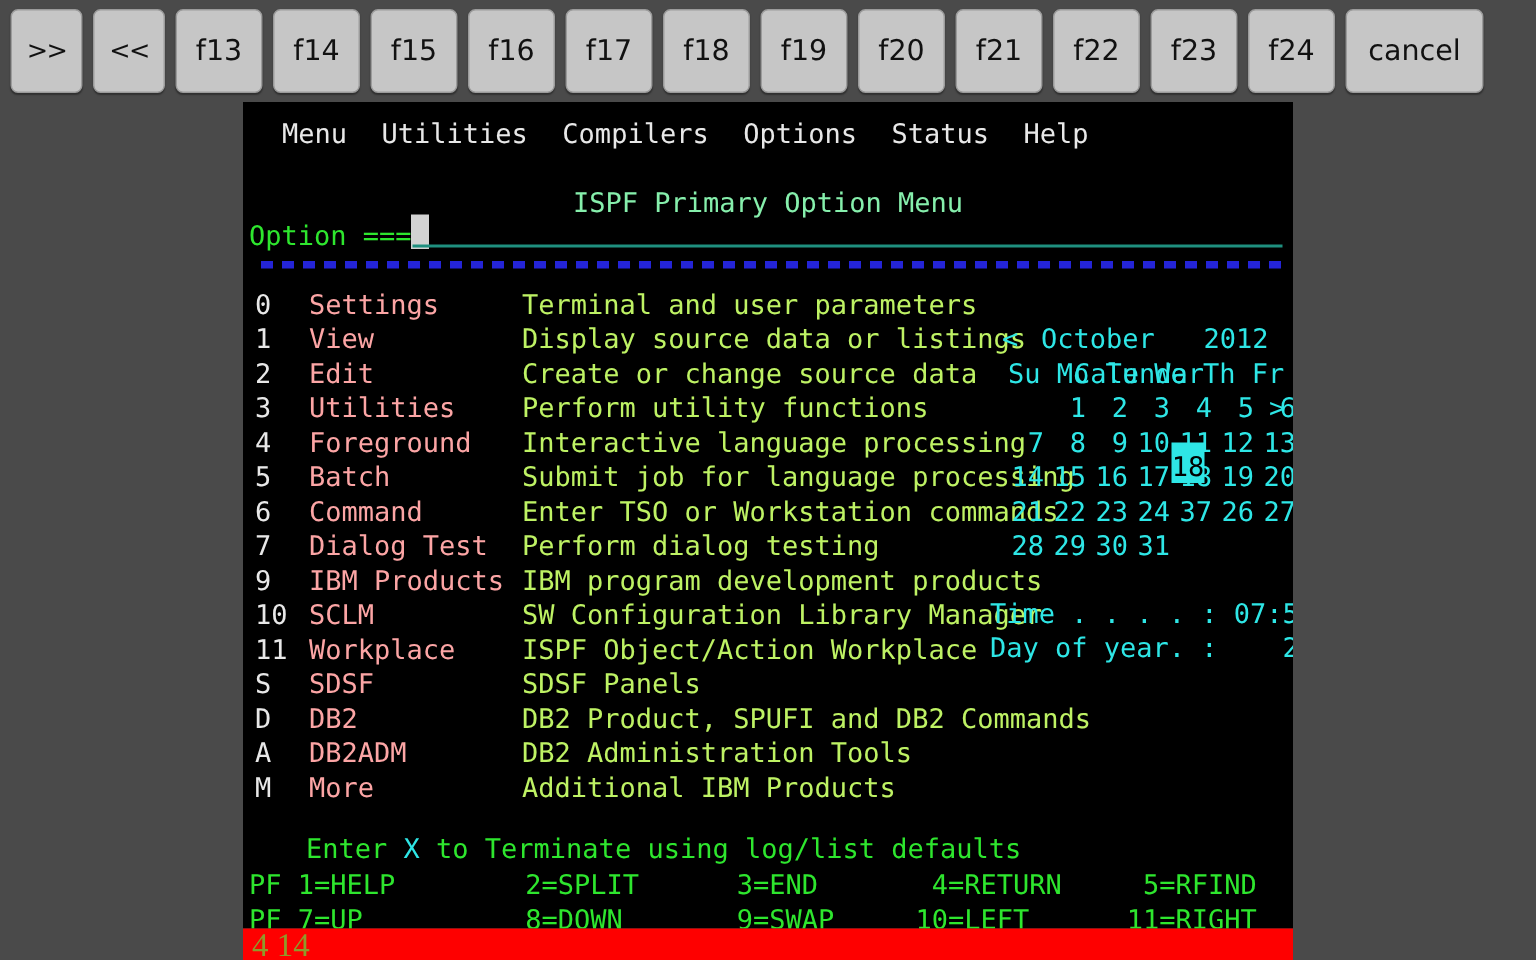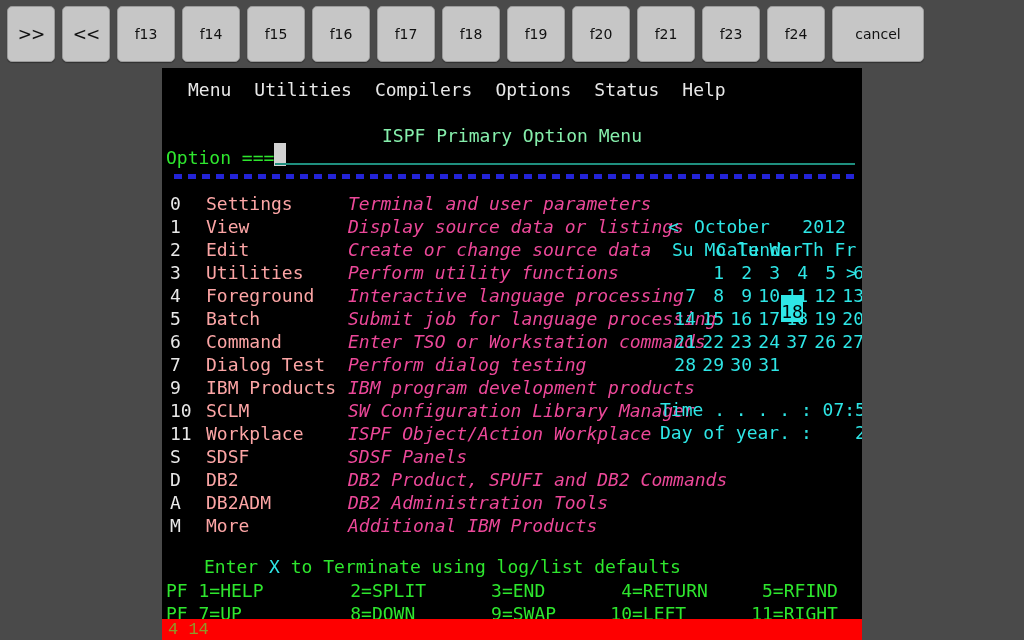--- a/index.html
+++ b/index.html
@@ -34,7 +34,7 @@
     border-radius: 5px;
     color: #111;
     font-family: "DejaVu Sans", "Liberation Sans", sans-serif;
-    font-size: 14px;
+    font-size: 19px;
     display: flex;
     align-items: center;
     justify-content: center;

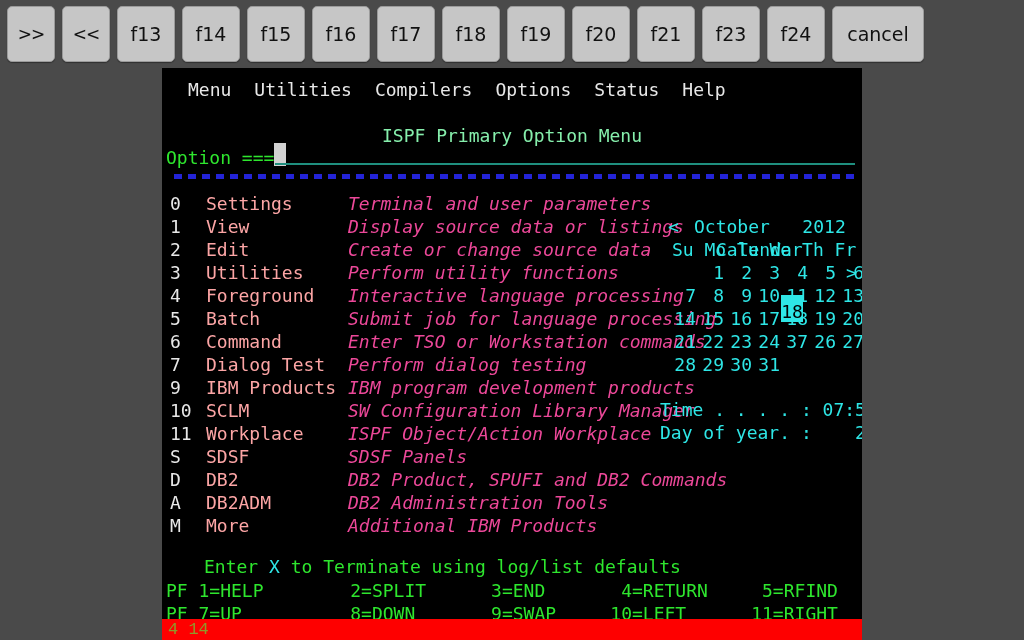--- a/index.html
+++ b/index.html
@@ -211,6 +211,9 @@
     </div>
     <div class="fkey fk">
       <span>f21</span>
+    </div>
+    <div class="fkey fk">
+      <span>f22</span>
     </div>
     <div class="fkey fk">
       <span>f23</span>

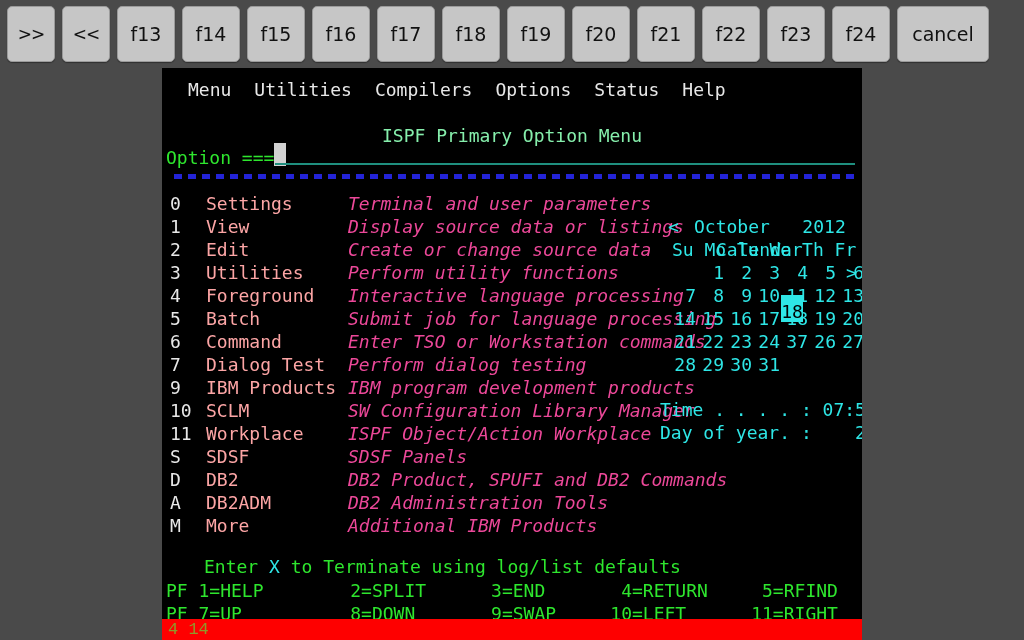--- a/index.html
+++ b/index.html
@@ -113,7 +113,7 @@
   .optrow { height: 23px; line-height: 23px; font-size: 18px; white-space: pre; }
   .optrow .num  { color: #e8e8e8; display: inline-block; width: 36px; }
   .optrow .name { color: #fca5a5; display: inline-block; width: 142px; }
-  .optrow .desc { color: #ec4899; font-style: italic; }
+  .optrow .desc { color: #bef264; }
 
   
   #calendar { position: absolute; left: 498px; top: 124px; width: 204px; }

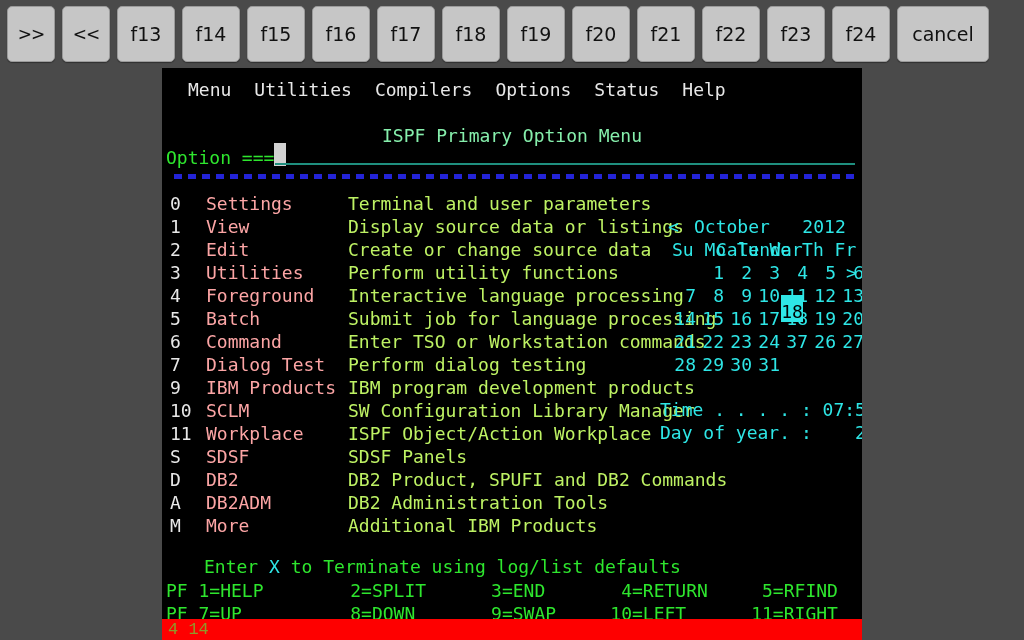--- a/index.html
+++ b/index.html
@@ -169,10 +169,10 @@
     left: 6px;
     top: 0;
     line-height: 21px;
-    font-size: 17px;
+    font-size: 22px;
     color: #8f9a2a;
     white-space: pre;
-    font-family: Liberation Mono, monospace;
+    font-family: Liberation Serif, serif;
   }
 </style>
 </head>

